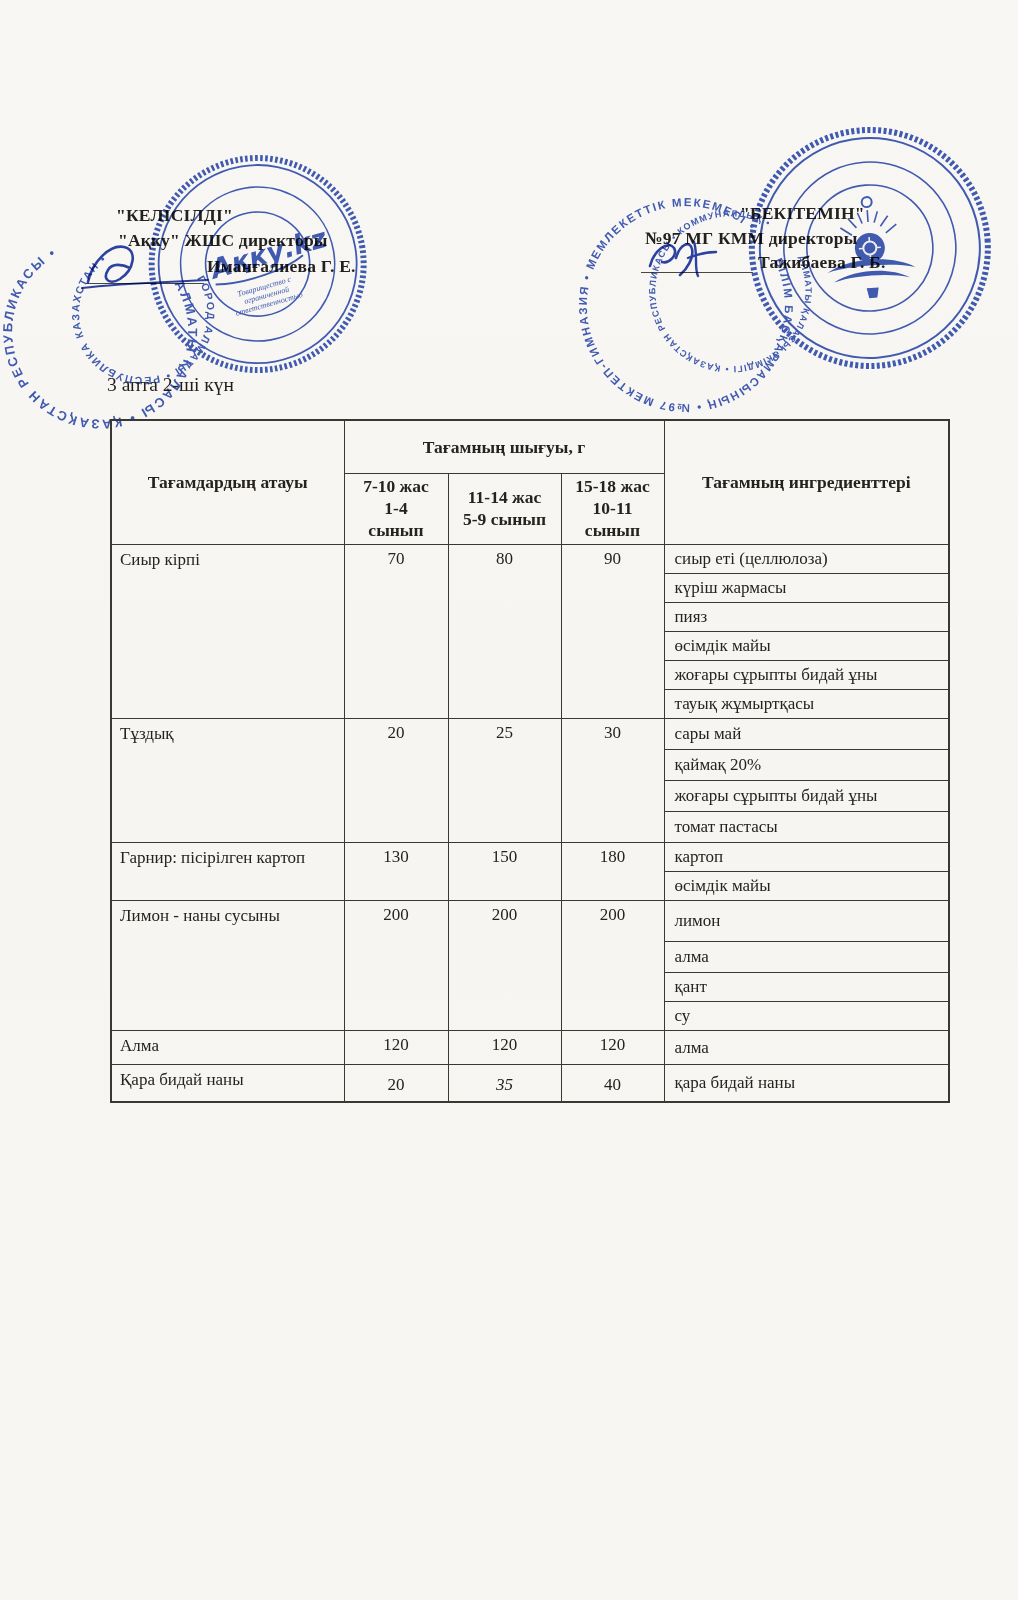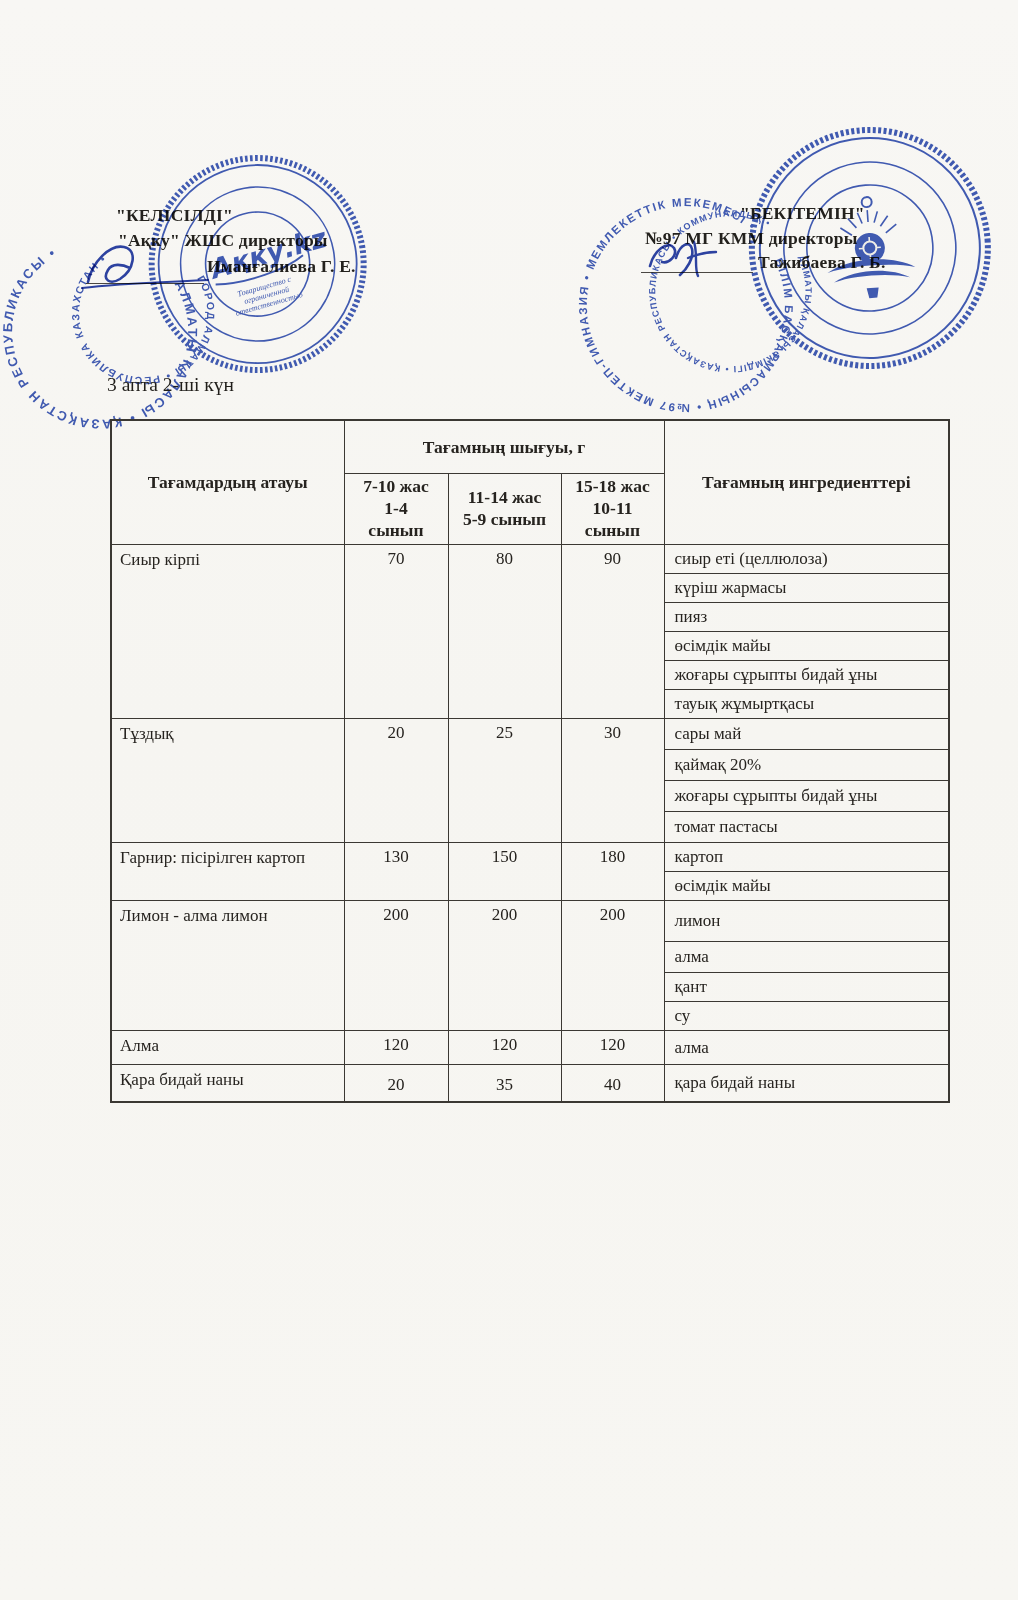--- a/index.html
+++ b/index.html
@@ -228,7 +228,7 @@
         </tr>
 
       <tr>
-        <td class="dish" rowspan="4">Лимон - алма лимон</td>
+        <td class="dish" rowspan="4">Лимон - наны сусыны</td>
         <td class="num" rowspan="4">200</td>
         <td class="num" rowspan="4">200</td>
         <td class="num" rowspan="4">200</td>

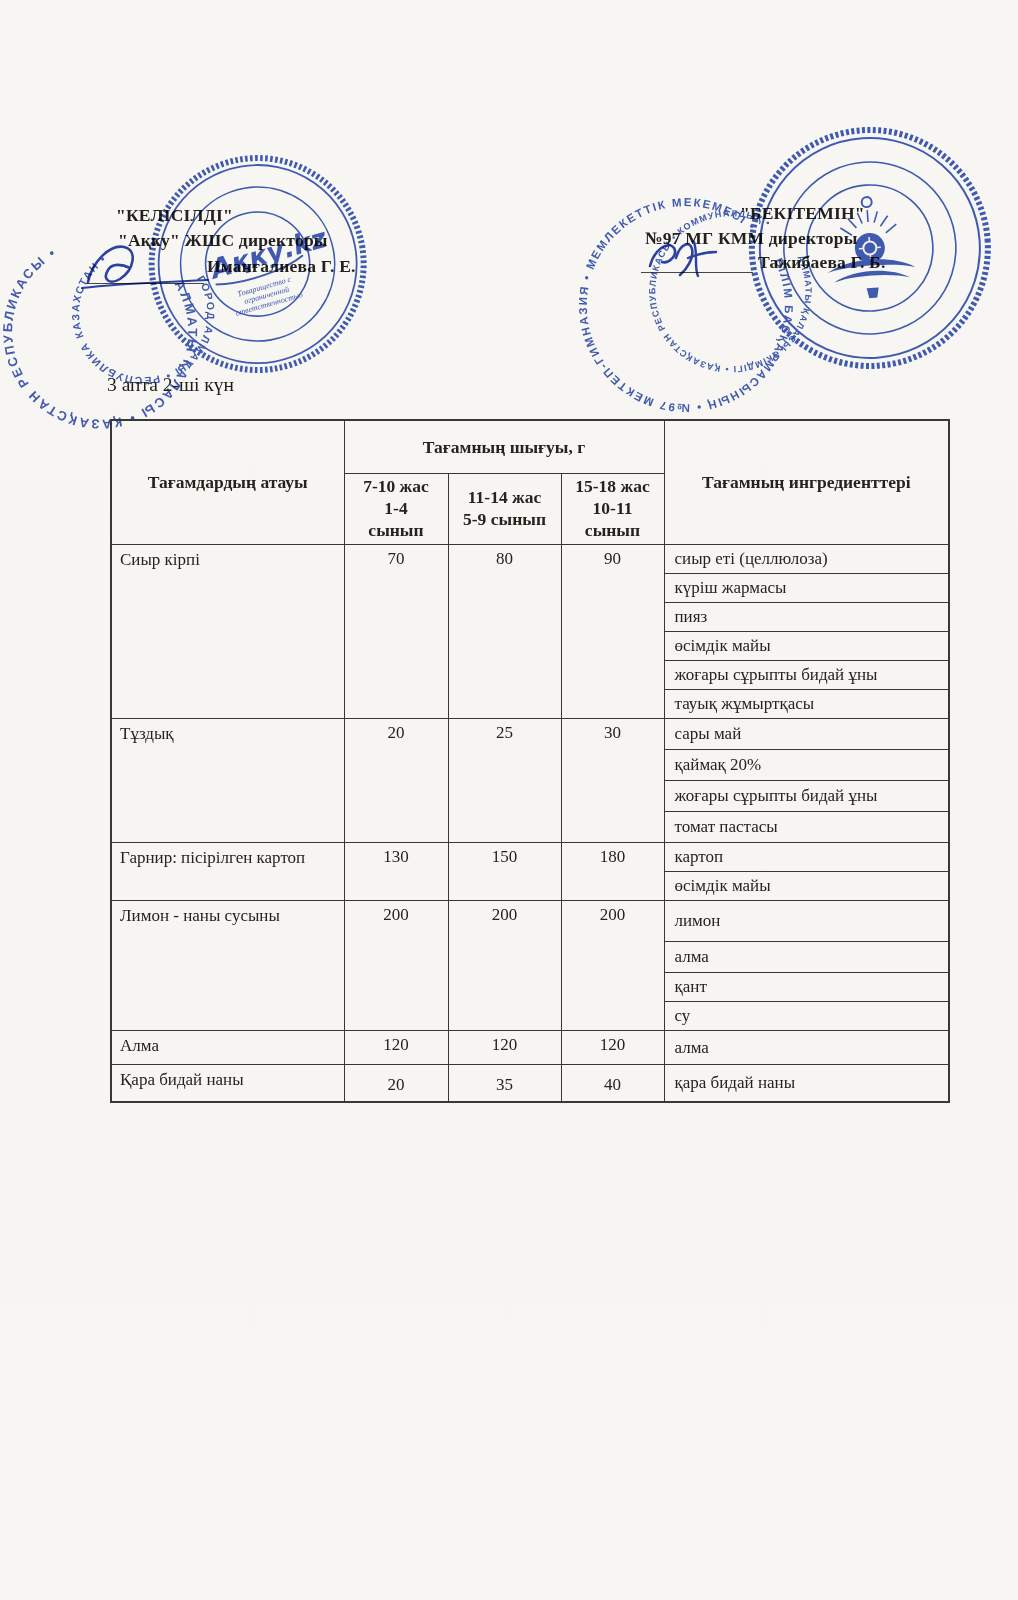--- a/index.html
+++ b/index.html
@@ -255,7 +255,7 @@
       <tr class="r-last">
         <td class="dish">Қара бидай наны</td>
         <td class="num" style="vertical-align:middle;">20</td>
-        <td class="num" style="vertical-align:middle;">35</td>
+        <td class="num" style="vertical-align:middle;font-style:italic;">35</td>
         <td class="num" style="vertical-align:middle;">40</td>
         <td class="ing">қара бидай наны</td>
       </tr>

